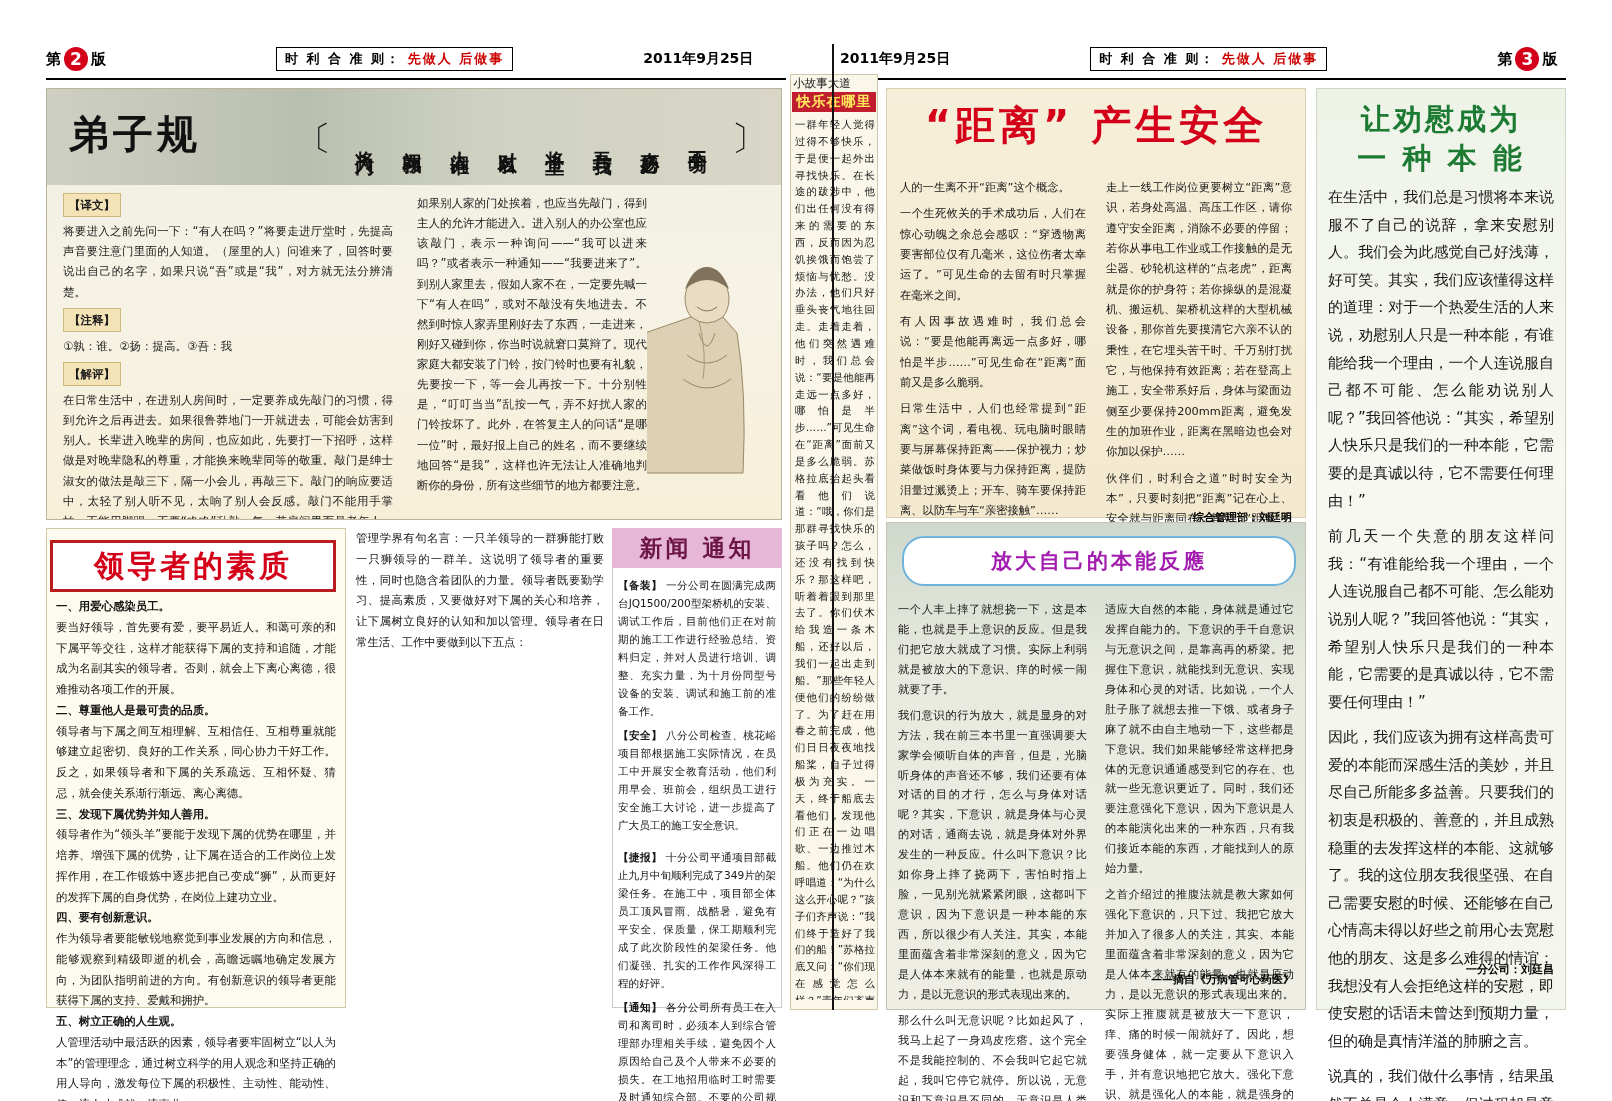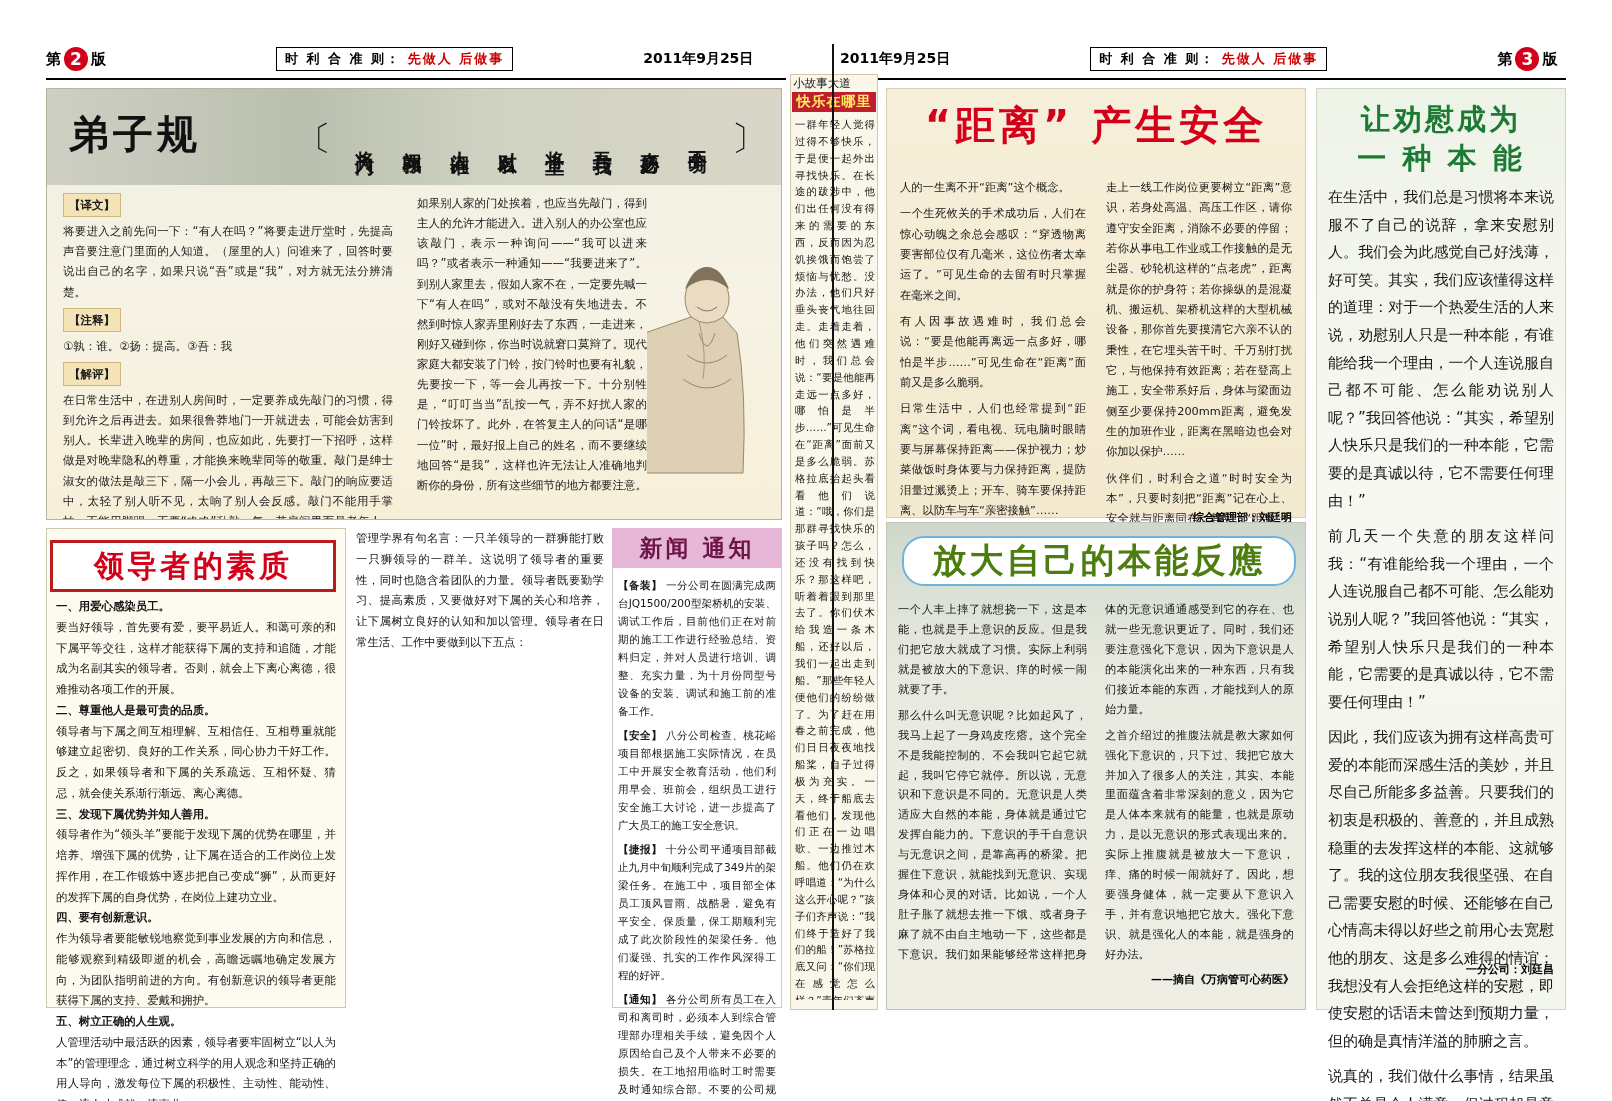--- a/index.html
+++ b/index.html
@@ -65,7 +65,7 @@
        background:linear-gradient(180deg,#cfd8cc 0%,#e8eadf 30%,#efeee4 100%);border:1px solid #c4c4b4;box-sizing:border-box;}
   .amp-title{position:absolute;left:902px;top:536px;width:390px;height:46px;background:#ffffff;border:2px solid #6fb3dd;border-radius:22px;
        display:flex;align-items:center;justify-content:center;}
-  .amp-title span{font-size:34px;font-weight:bold;color:#4d7c0f;letter-spacing:3px;}
+  .amp-title span{font-size:21px;font-weight:bold;color:#a21caf;letter-spacing:3px;}
   .amp-body{position:absolute;left:898px;top:600px;width:396px;columns:2;column-gap:18px;font-size:11.2px;line-height:1.78;color:#151515;text-align:justify;}
   .amp-sign{position:absolute;left:898px;top:972px;width:396px;text-align:right;font-size:11px;font-weight:bold;}
 

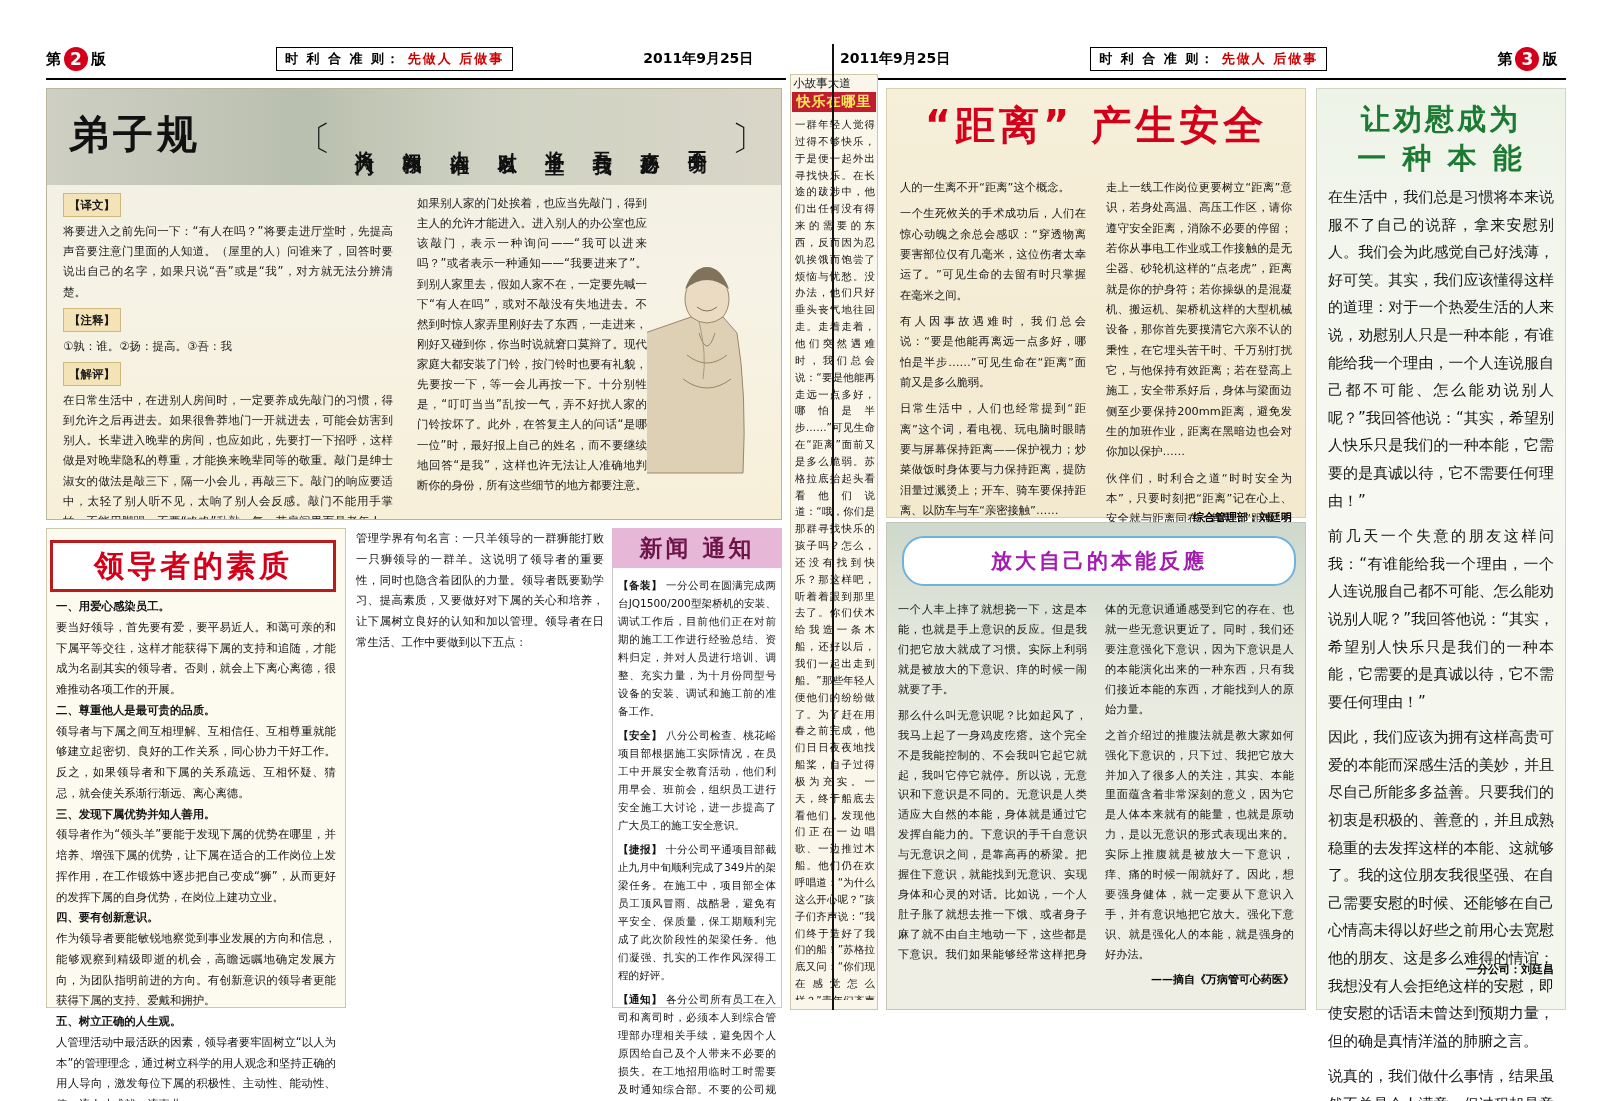--- a/index.html
+++ b/index.html
@@ -217,6 +217,7 @@
   </div>
   <div class="amp-body">
     <p style="margin:0 0 6px;">一个人丰上摔了就想挠一下，这是本能，也就是手上意识的反应。但是我们把它放大就成了习惯。实际上利弱就是被放大的下意识、痒的时候一闹就要了手。</p>
+    <p style="margin:0 0 6px;">我们意识的行为放大，就是显身的对方法，我在前三本书里一直强调要大家学会倾听自体的声音，但是，光脑听身体的声音还不够，我们还要有体对话的目的才行，怎么与身体对话呢？其实，下意识，就是身体与心灵的对话，通商去说，就是身体对外界发生的一种反应。什么叫下意识？比如你身上摔了挠两下，害怕时指上脸，一见别光就紧紧闭眼，这都叫下意识，因为下意识是一种本能的东西，所以很少有人关注。其实，本能里面蕴含着非常深刻的意义，因为它是人体本来就有的能量，也就是原动力，是以无意识的形式表现出来的。</p>
     <p style="margin:0 0 6px;">那么什么叫无意识呢？比如起风了，我马上起了一身鸡皮疙瘩。这个完全不是我能控制的、不会我叫它起它就起，我叫它停它就停。所以说，无意识和下意识是不同的。无意识是人类适应大自然的本能，身体就是通过它发挥自能力的。下意识的手千自意识与无意识之间，是靠高再的桥梁。把握住下意识，就能找到无意识、实现身体和心灵的对话。比如说，一个人肚子胀了就想去推一下饿、或者身子麻了就不由自主地动一下，这些都是下意识。我们如果能够经常这样把身体的无意识通通感受到它的存在、也就一些无意识更近了。同时，我们还要注意强化下意识，因为下意识是人的本能演化出来的一种东西，只有我们接近本能的东西，才能找到人的原始力量。</p>
     <p style="margin:0;">之首介绍过的推腹法就是教大家如何强化下意识的，只下过、我把它放大并加入了很多人的关注，其实、本能里面蕴含着非常深刻的意义，因为它是人体本来就有的能量，也就是原动力，是以无意识的形式表现出来的。实际上推腹就是被放大一下意识，痒、痛的时候一闹就好了。因此，想要强身健体，就一定要从下意识入手，并有意识地把它放大。强化下意识、就是强化人的本能，就是强身的好办法。</p>
   </div>

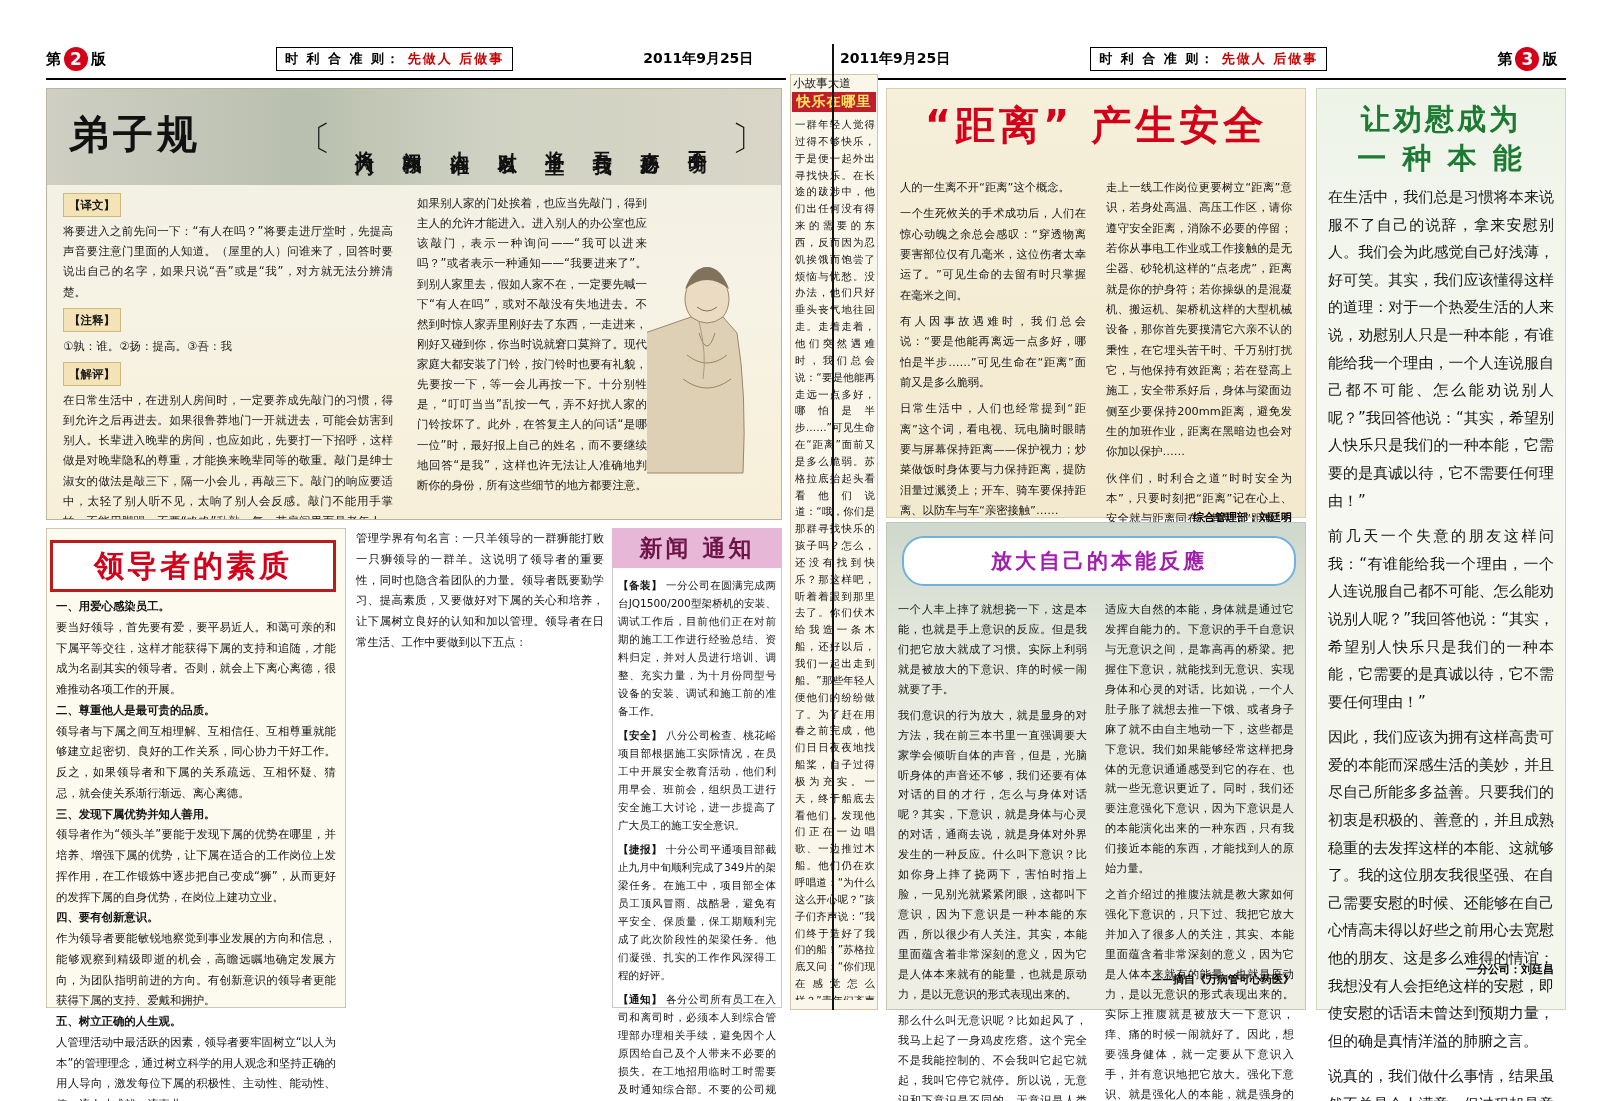--- a/index.html
+++ b/index.html
@@ -175,7 +175,7 @@
       <span style="font-weight:bold;">【备装】</span>
       <span>一分公司在圆满完成两台JQ1500/200型架桥机的安装、调试工作后，目前他们正在对前期的施工工作进行经验总结、资料归定，并对人员进行培训、调整、充实力量，为十月份同型号设备的安装、调试和施工前的准备工作。</span>
     </div>
-    <div style="margin-bottom:6px;">
+    <div style="margin-bottom:14px;">
       <span style="font-weight:bold;">【安全】</span>
       <span>八分公司检查、桃花峪项目部根据施工实际情况，在员工中开展安全教育活动，他们利用早会、班前会，组织员工进行安全施工大讨论，进一步提高了广大员工的施工安全意识。</span>
     </div>

